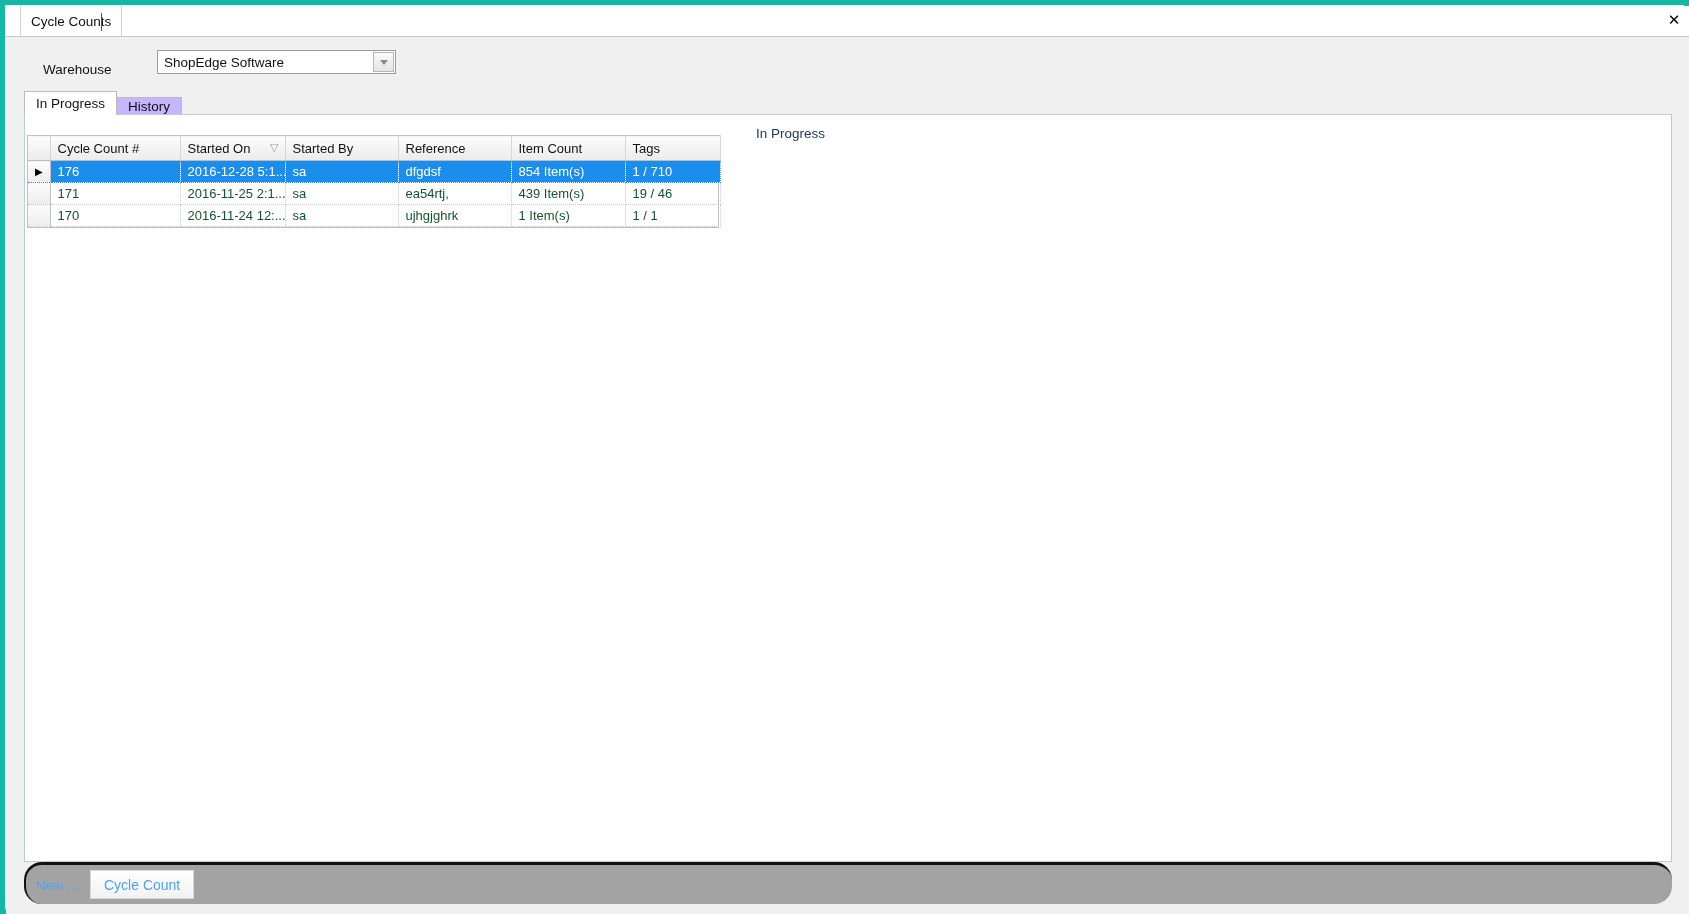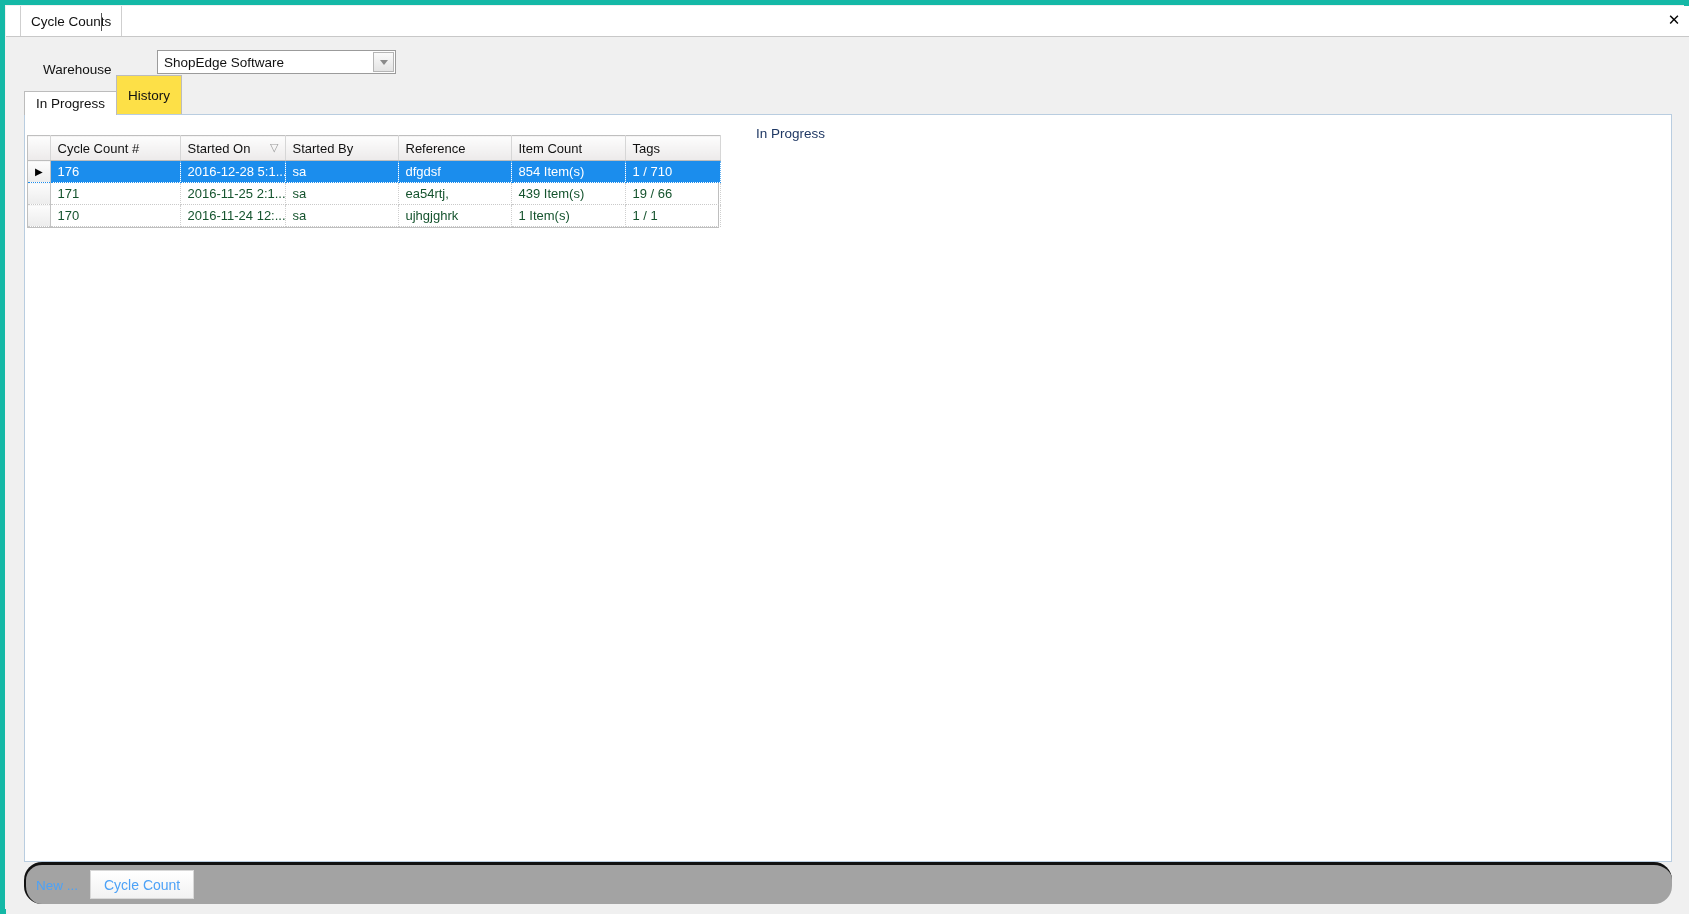--- a/index.html
+++ b/index.html
@@ -136,14 +136,14 @@
     align-items: flex-end;
   }
   .tabhead {
-    height: 40px;
+    height: 18px;
     padding: 0 11px;
     display: flex;
     align-items: center;
     box-sizing: border-box;
     font-size: 13.5px;
     color: #111;
-    background: #fde047;
+    background: #c4b5fd;
     border: 1px solid #bcbcbc;
     border-bottom: none;
     margin-right: -1px;

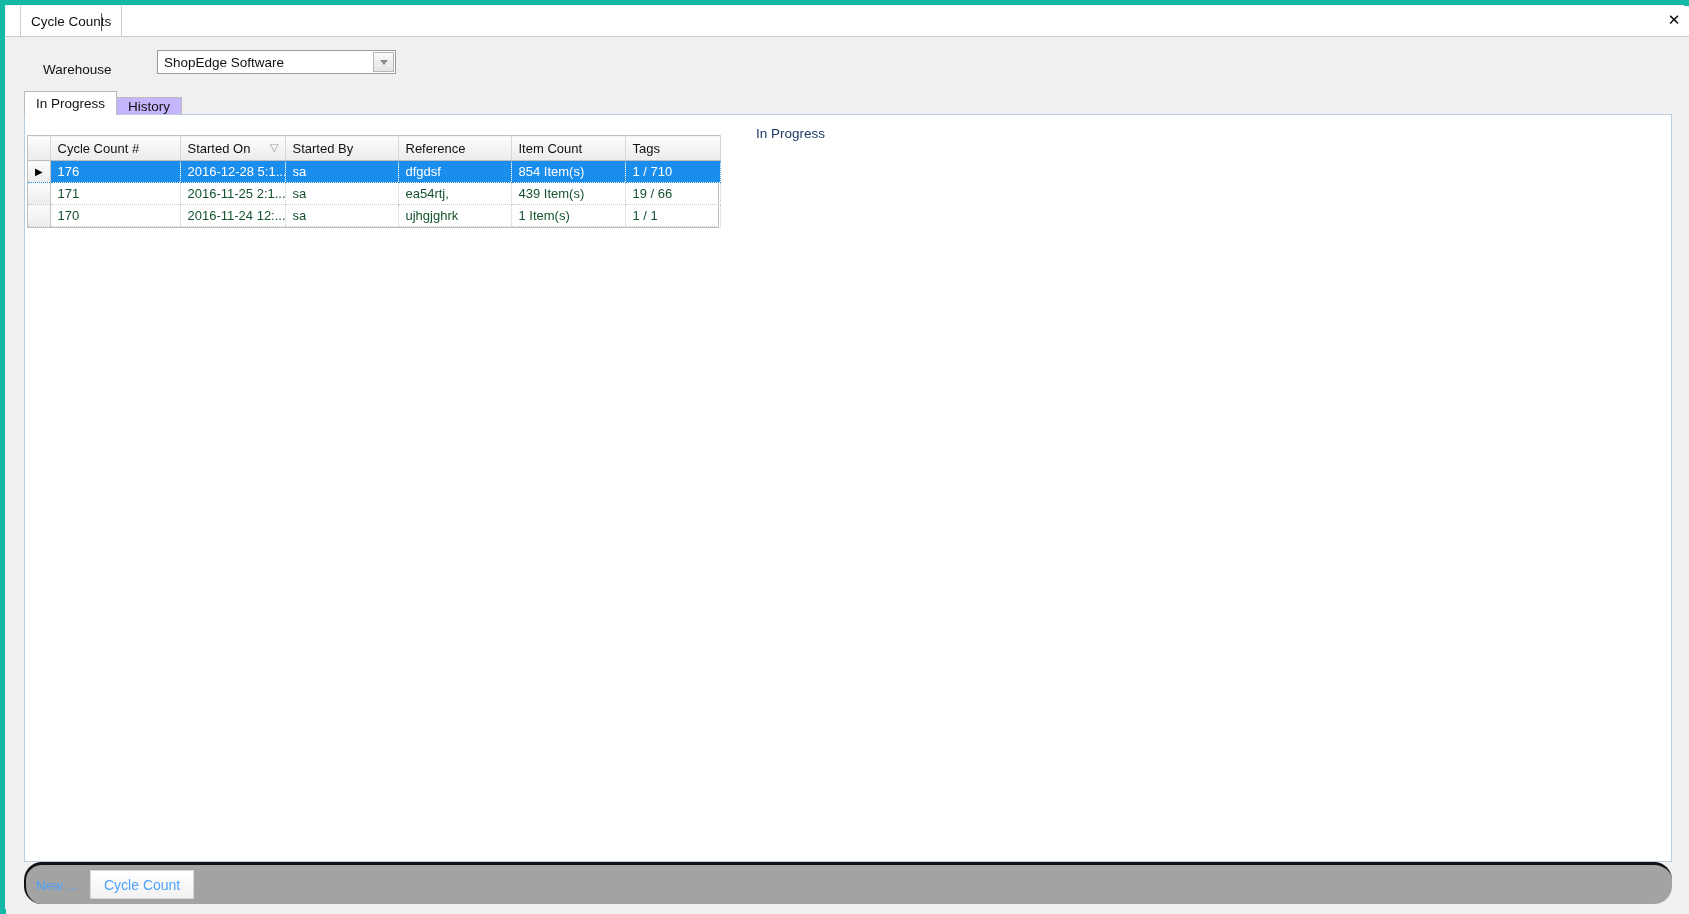--- a/index.html
+++ b/index.html
@@ -372,7 +372,7 @@
                 <td>sa</td>
                 <td>ea54rtj,</td>
                 <td>439 Item(s)</td>
-                <td>19 / 66</td>
+                <td>19 / 46</td>
               </tr>
               <tr>
                 <td class="rowsel"></td>

